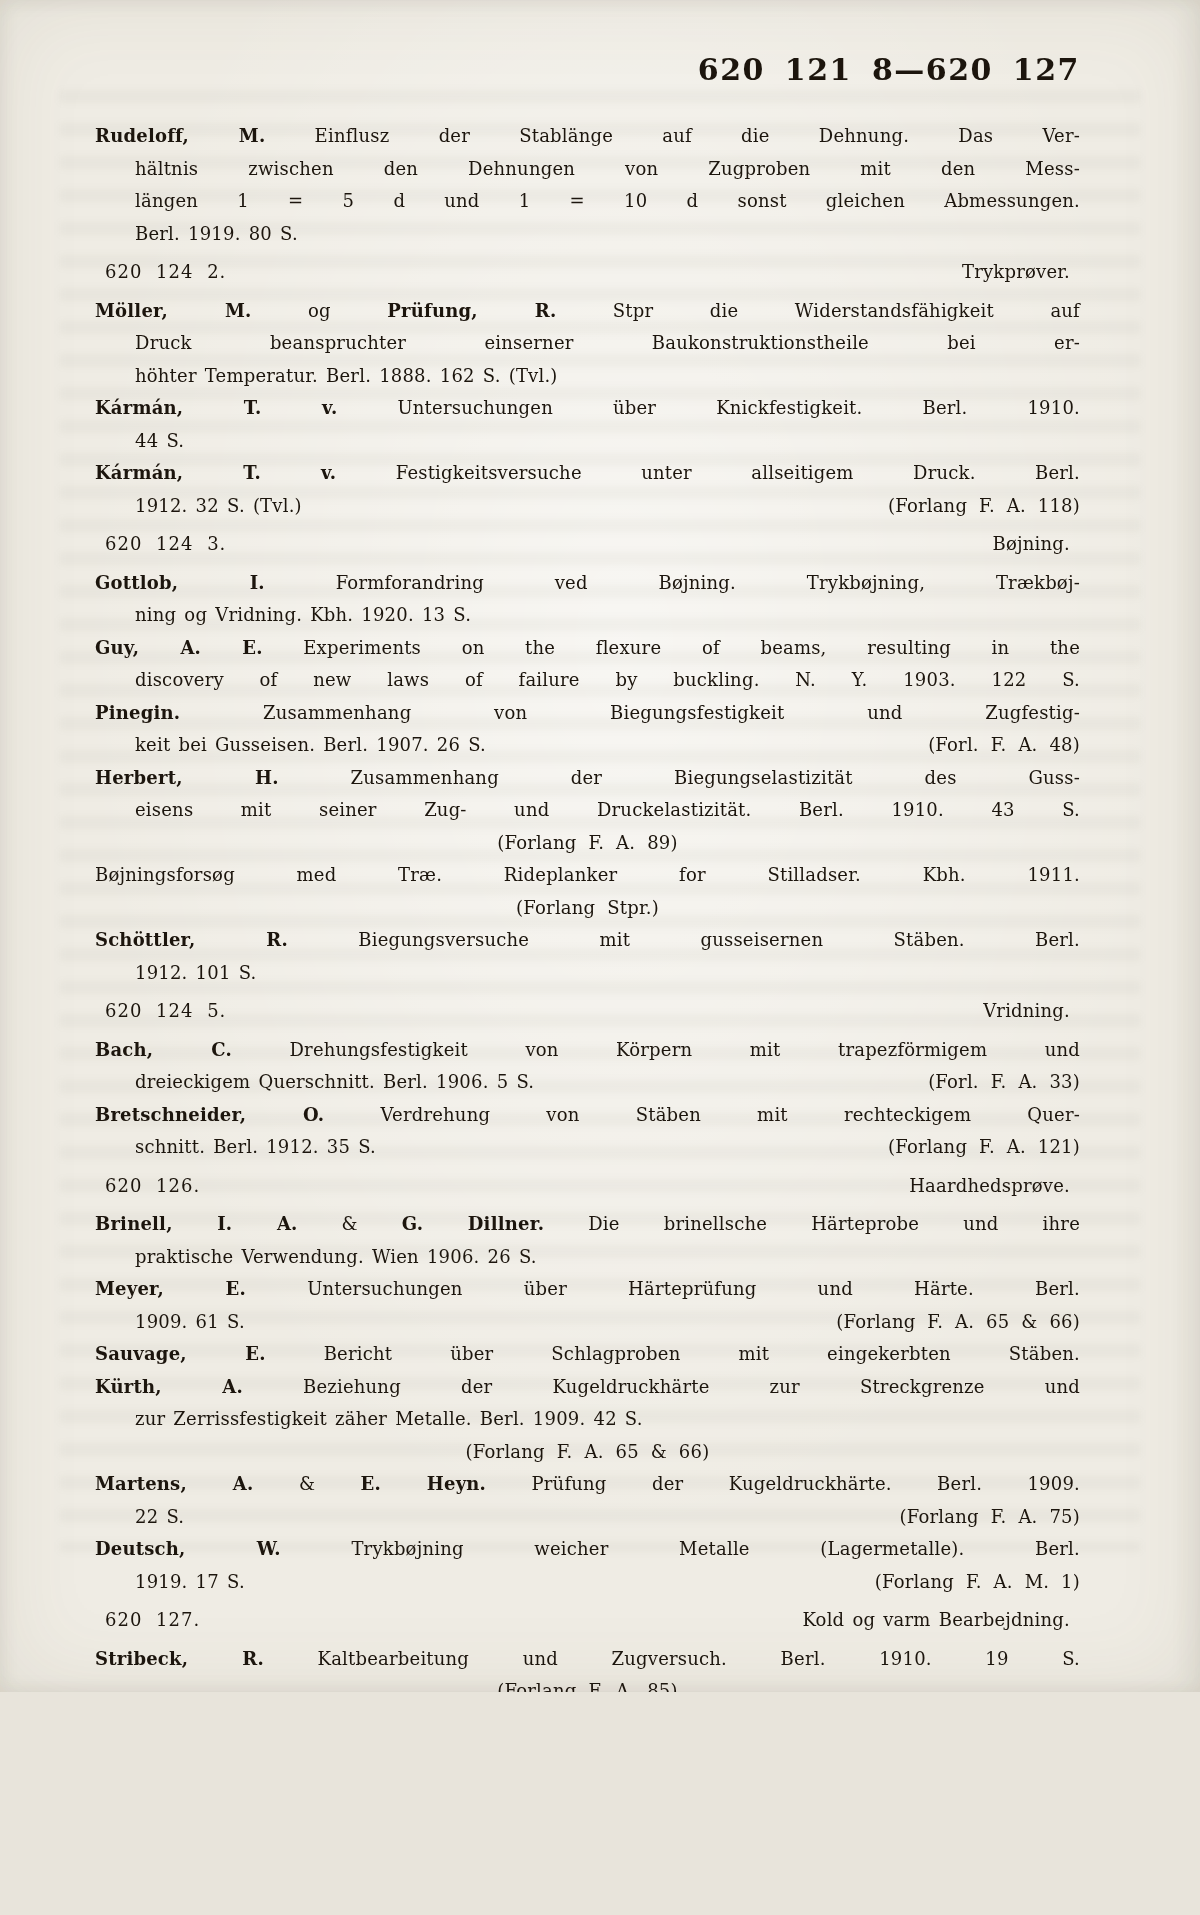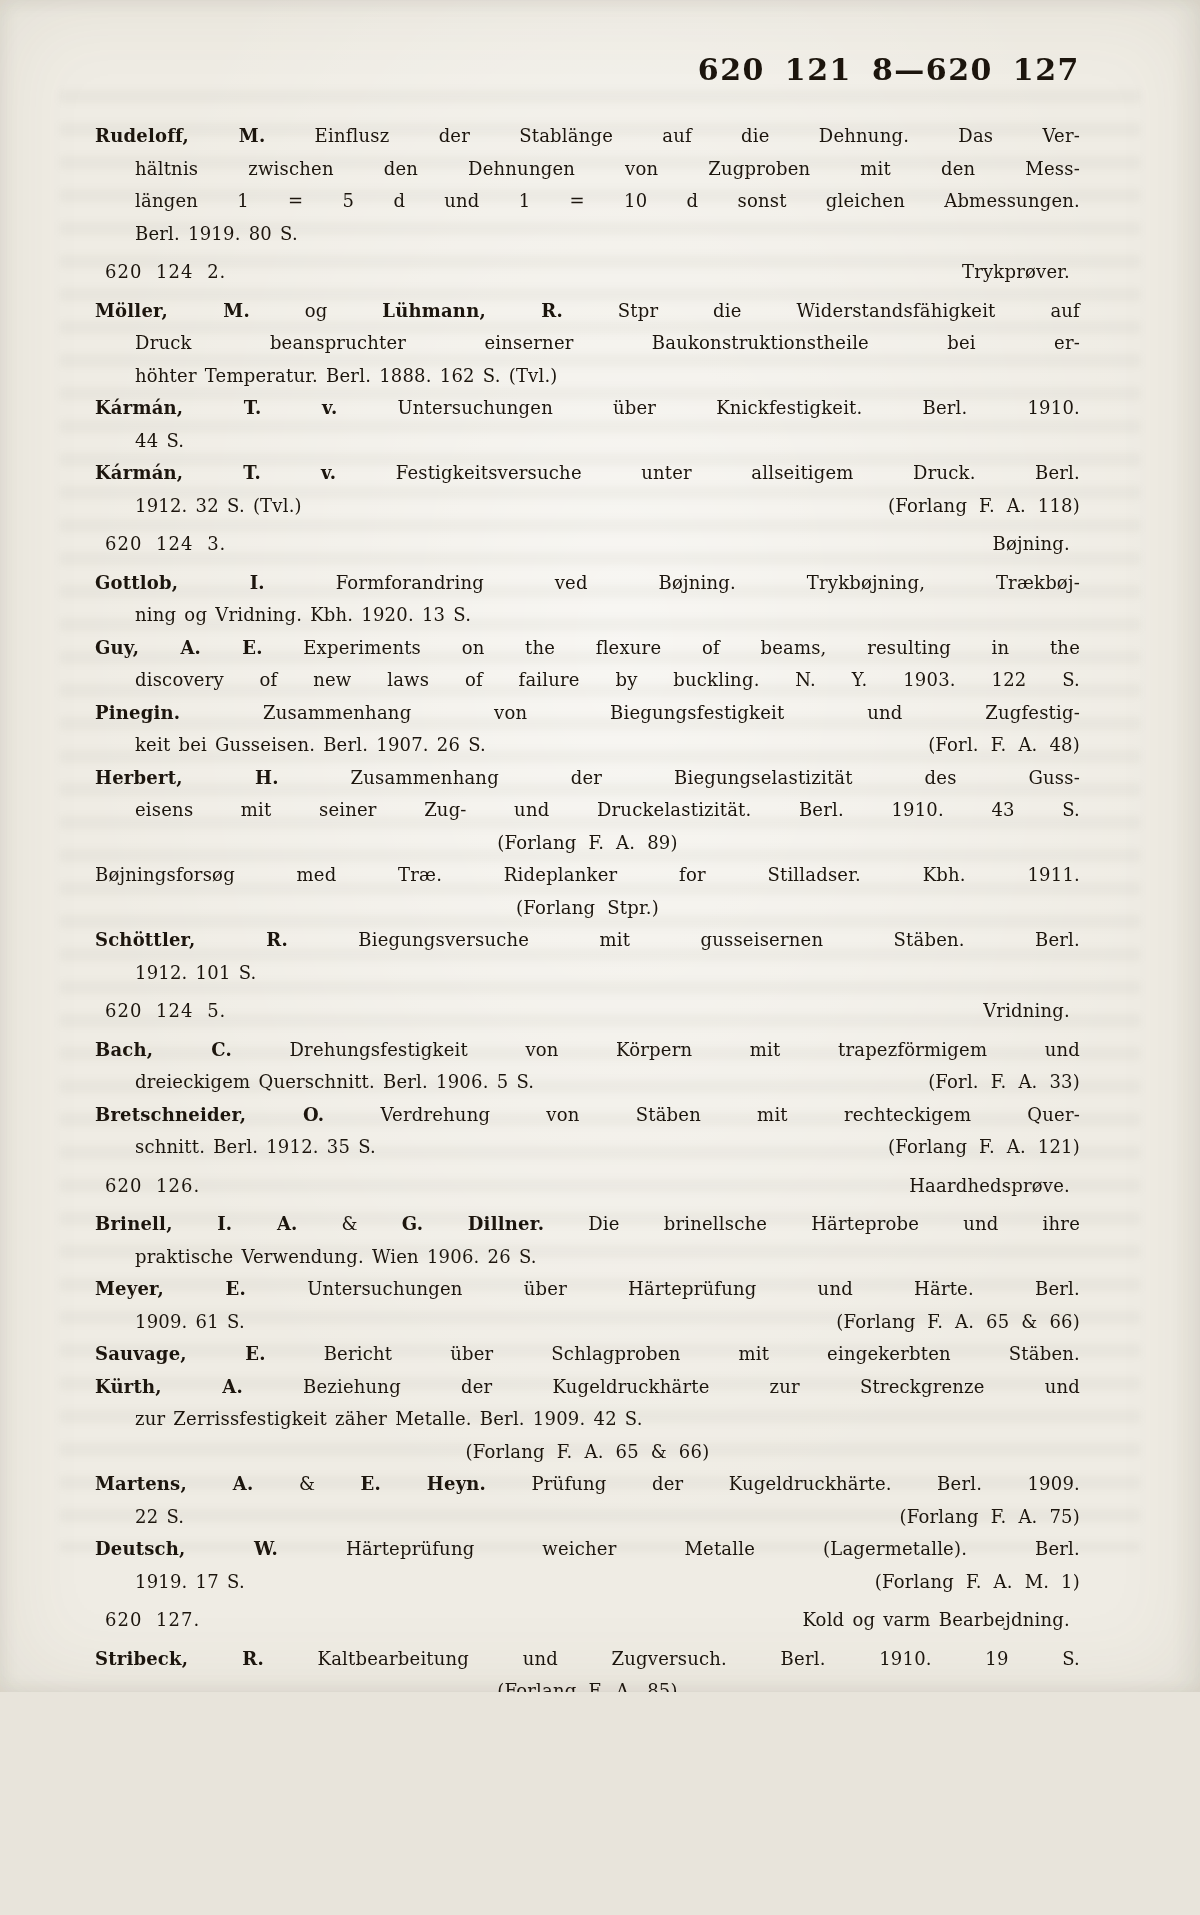--- a/index.html
+++ b/index.html
@@ -64,7 +64,7 @@
         <span class="stitle">Trykprøver.</span>
       </div>
       <div class="entry">
-        <div class="line fill"><span class="b">Möller, M.</span><span> og </span><span class="b">Lühmann, R.</span><span> Stpr die Widerstandsfähigkeit auf</span></div>
+        <div class="line fill"><span class="b">Möller, M.</span><span> og </span><span class="b">Prüfung, R.</span><span> Stpr die Widerstandsfähigkeit auf</span></div>
         <div class="line ind fill"><span>Druck beanspruchter einserner Baukonstruktionstheile bei er-</span></div>
         <div class="line ind"><span>höhter Temperatur. Berl. 1888. 162 S. (Tvl.)</span></div>
       </div>

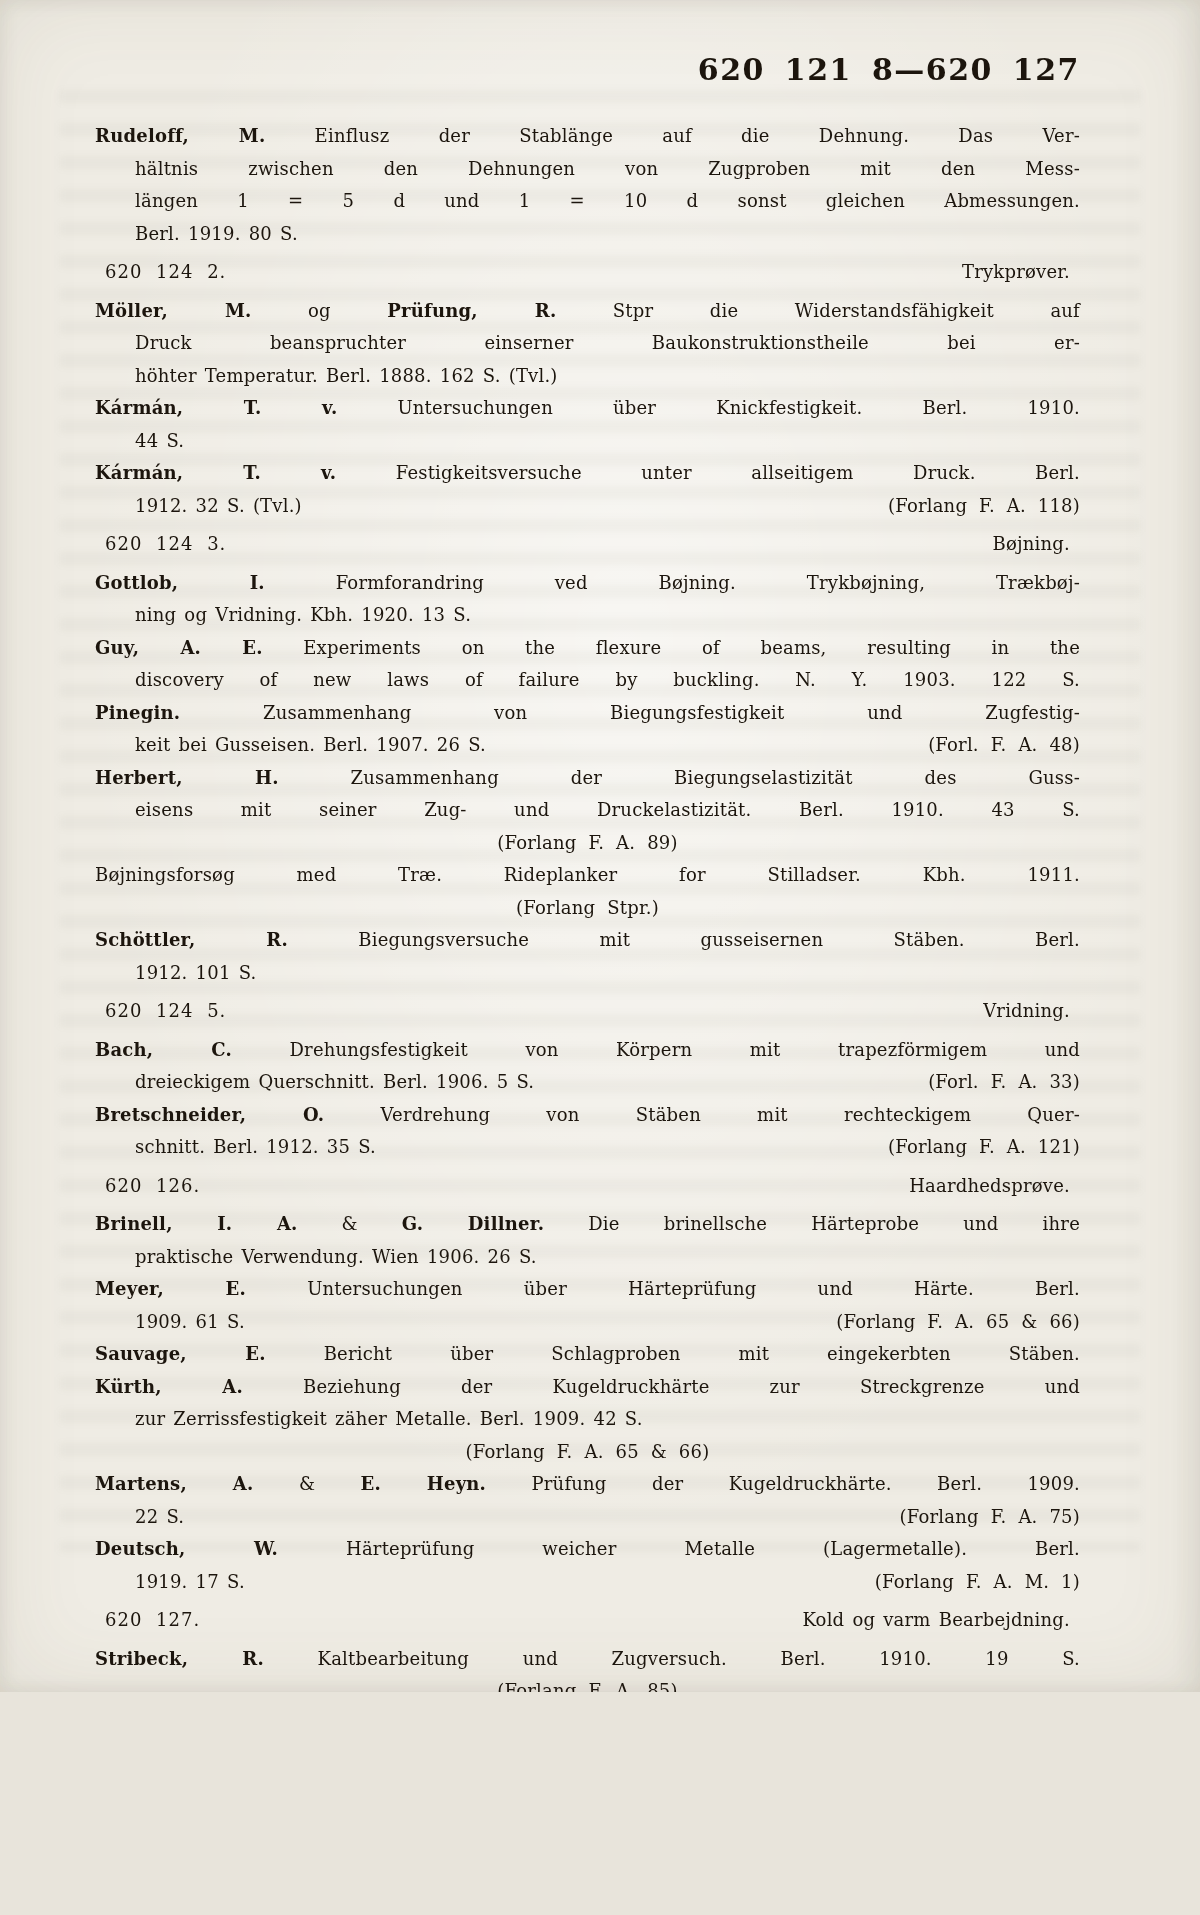--- a/index.html
+++ b/index.html
@@ -160,7 +160,7 @@
         </div>
       </div>
       <div class="entry">
-        <div class="line fill"><span class="b">Deutsch, W.</span><span> Härteprüfung weicher Metalle (Lagermetalle). Berl.</span></div>
+        <div class="line fill"><span class="b">Deutsch, W.</span><span> Trykbøjning weicher Metalle (Lagermetalle). Berl.</span></div>
         <div class="line split ind">
           <span class="left"><span>1919. 17 S.</span></span>
           <span class="right">(Forlang F. A. M. 1)</span>

